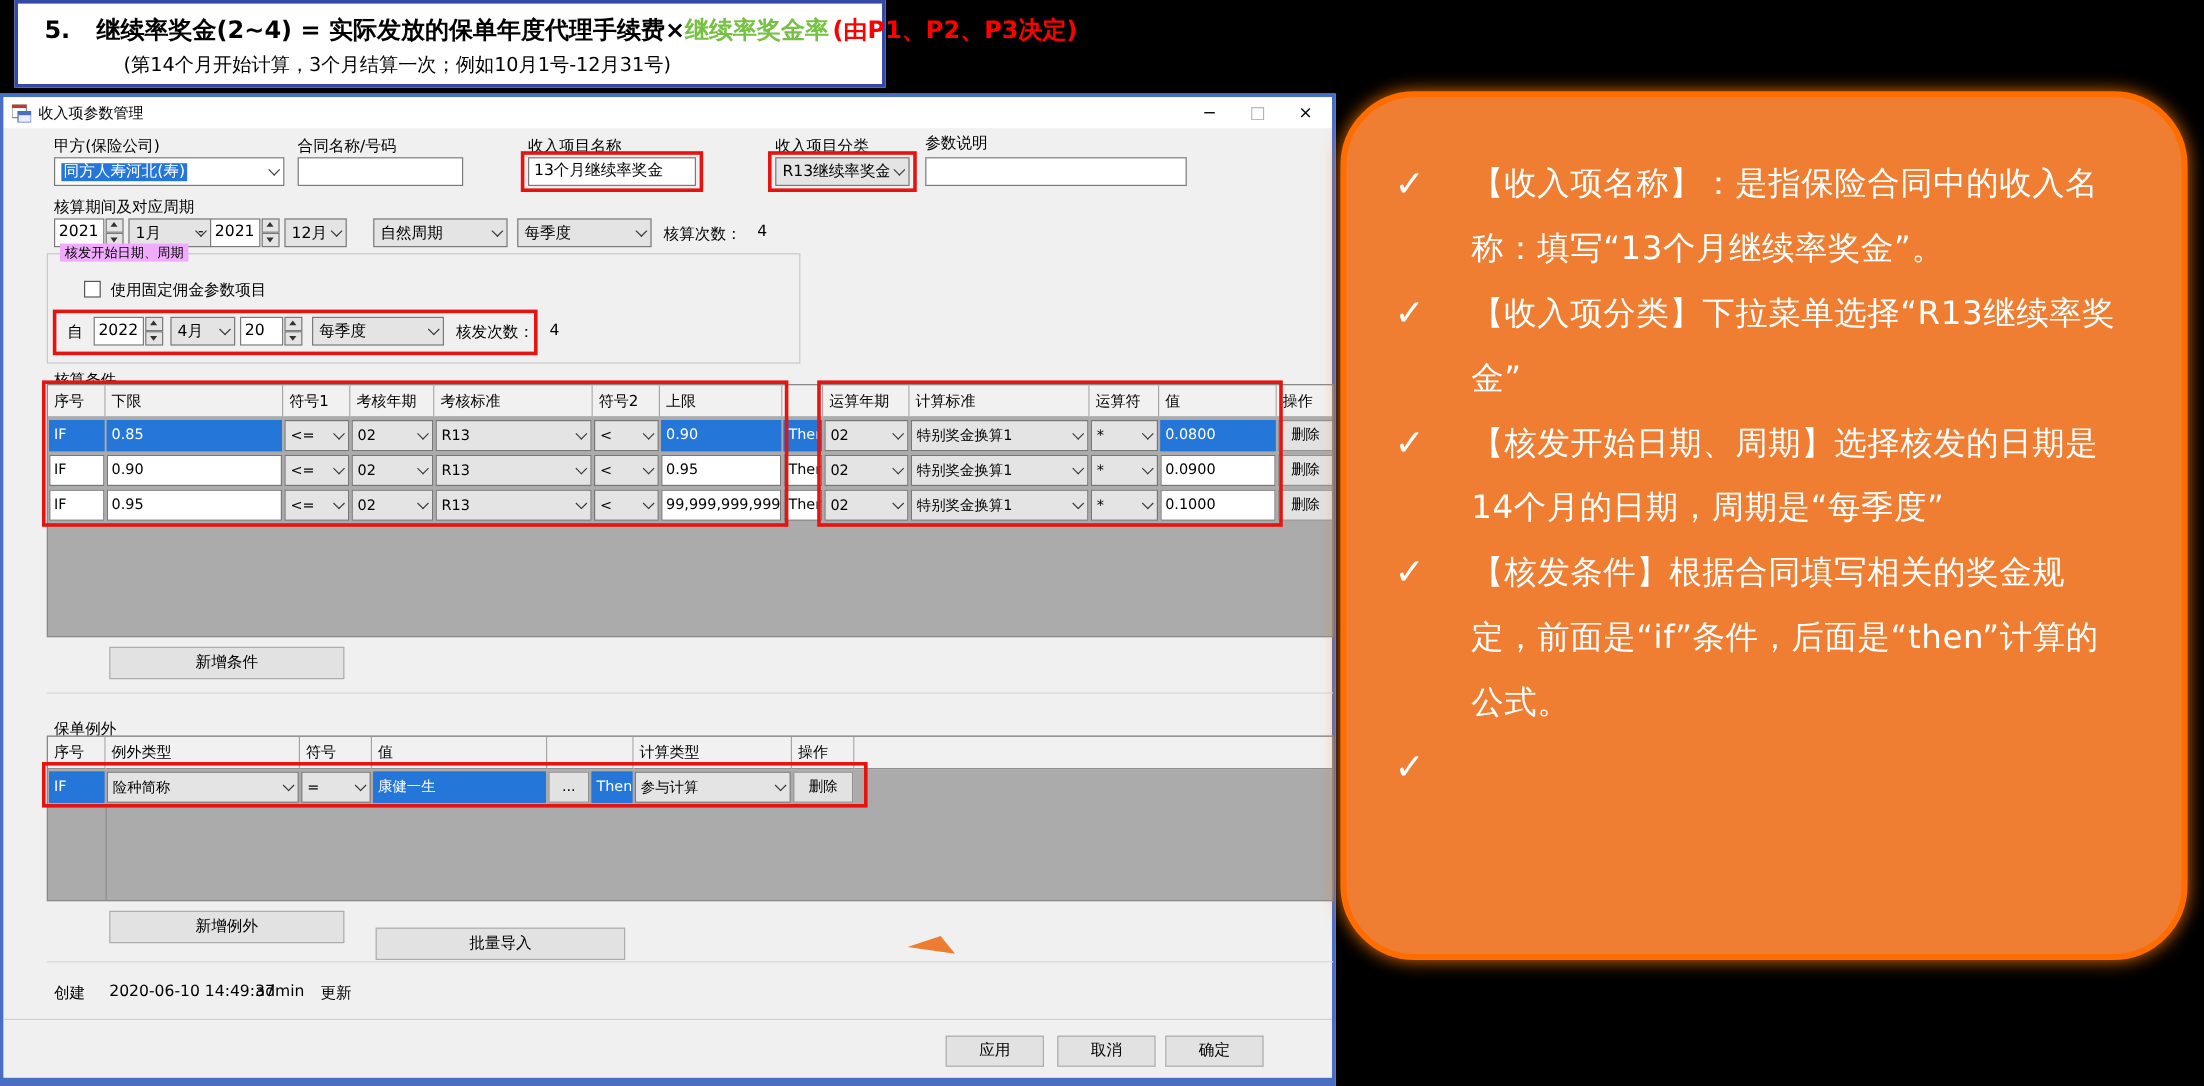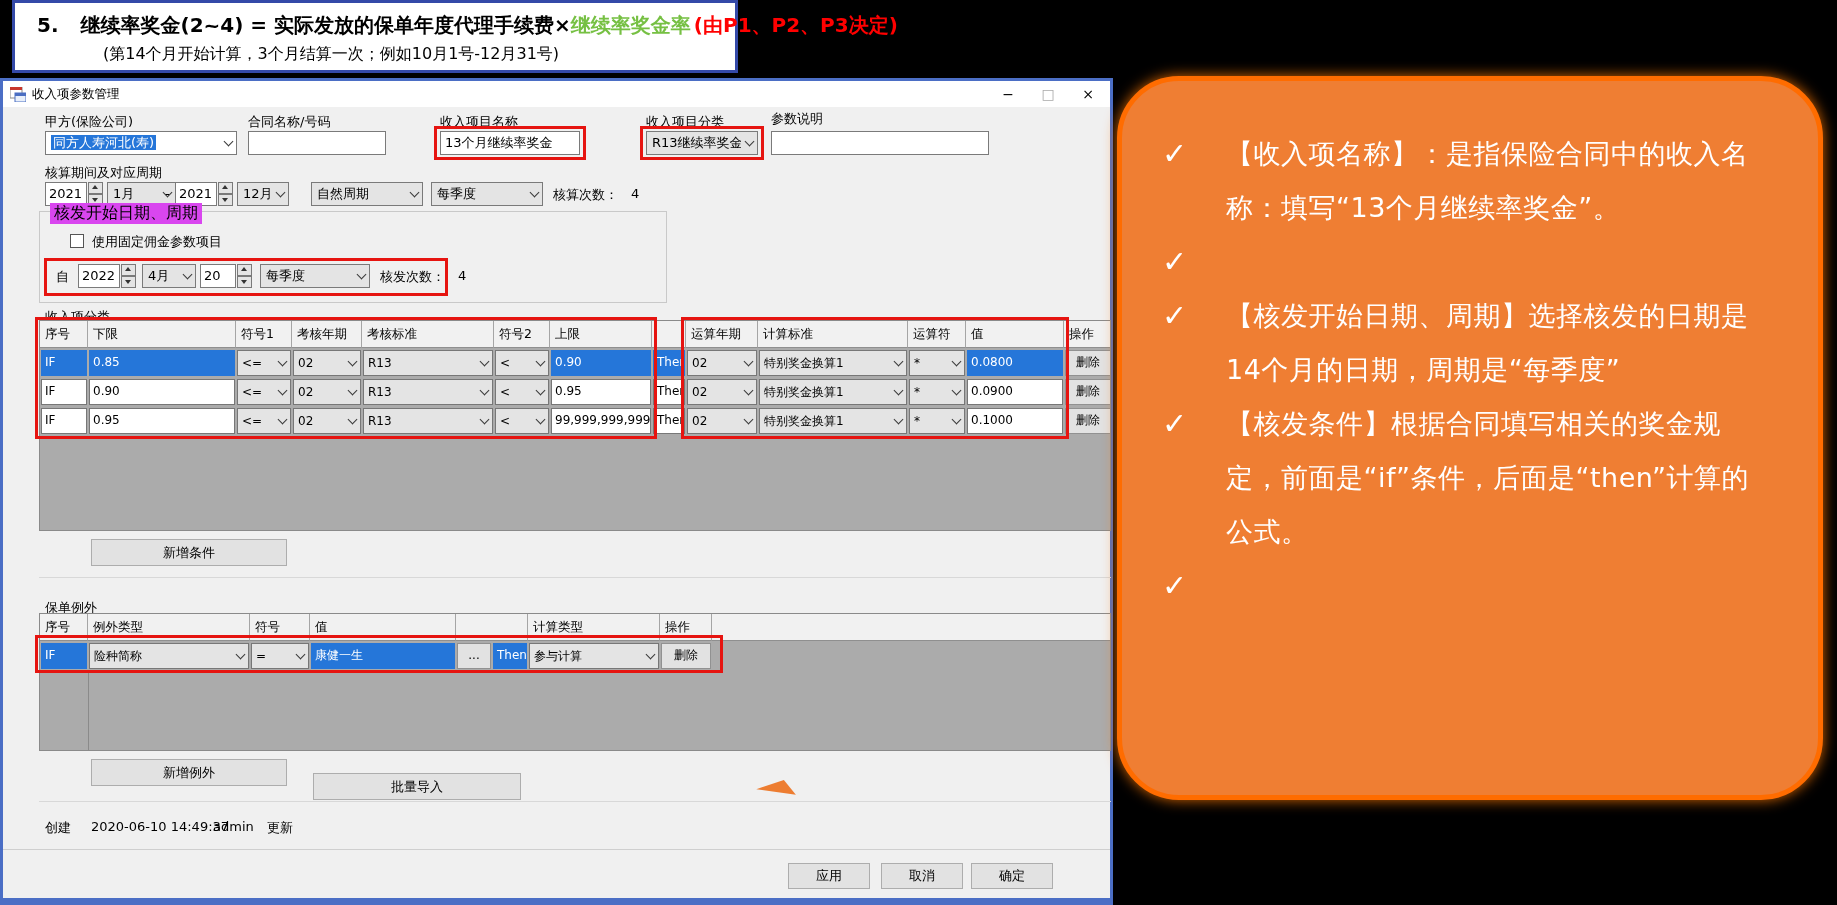--- a/index.html
+++ b/index.html
@@ -44,7 +44,7 @@
   .sb.dn::after{content:"";position:absolute;left:3px;top:3px;border-left:3.5px solid transparent;
                 border-right:3.5px solid transparent;border-top:4px solid #333;}
   .gbox{position:absolute;border:1px solid #C9C9C9;background:#F0F0F0;box-sizing:border-box;}
-  .gleg{position:absolute;top:-9px;left:10px;background:#d946ef;padding:0 4px;font-size:16px;white-space:nowrap;text-align:right;}
+  .gleg{position:absolute;top:-9px;left:10px;background:#f0abfc;padding:0 4px;font-size:11px;white-space:nowrap;text-align:right;}
   .cbx{position:absolute;width:14px;height:14px;background:#fff;border:1px solid #555;box-sizing:border-box;}
   .redbox{position:absolute;border:3px solid #E61410;box-sizing:border-box;z-index:6;pointer-events:none;}
   .tbl{position:absolute;background:#ABABAB;border:1px solid #8a8a8a;box-sizing:border-box;overflow:hidden;}

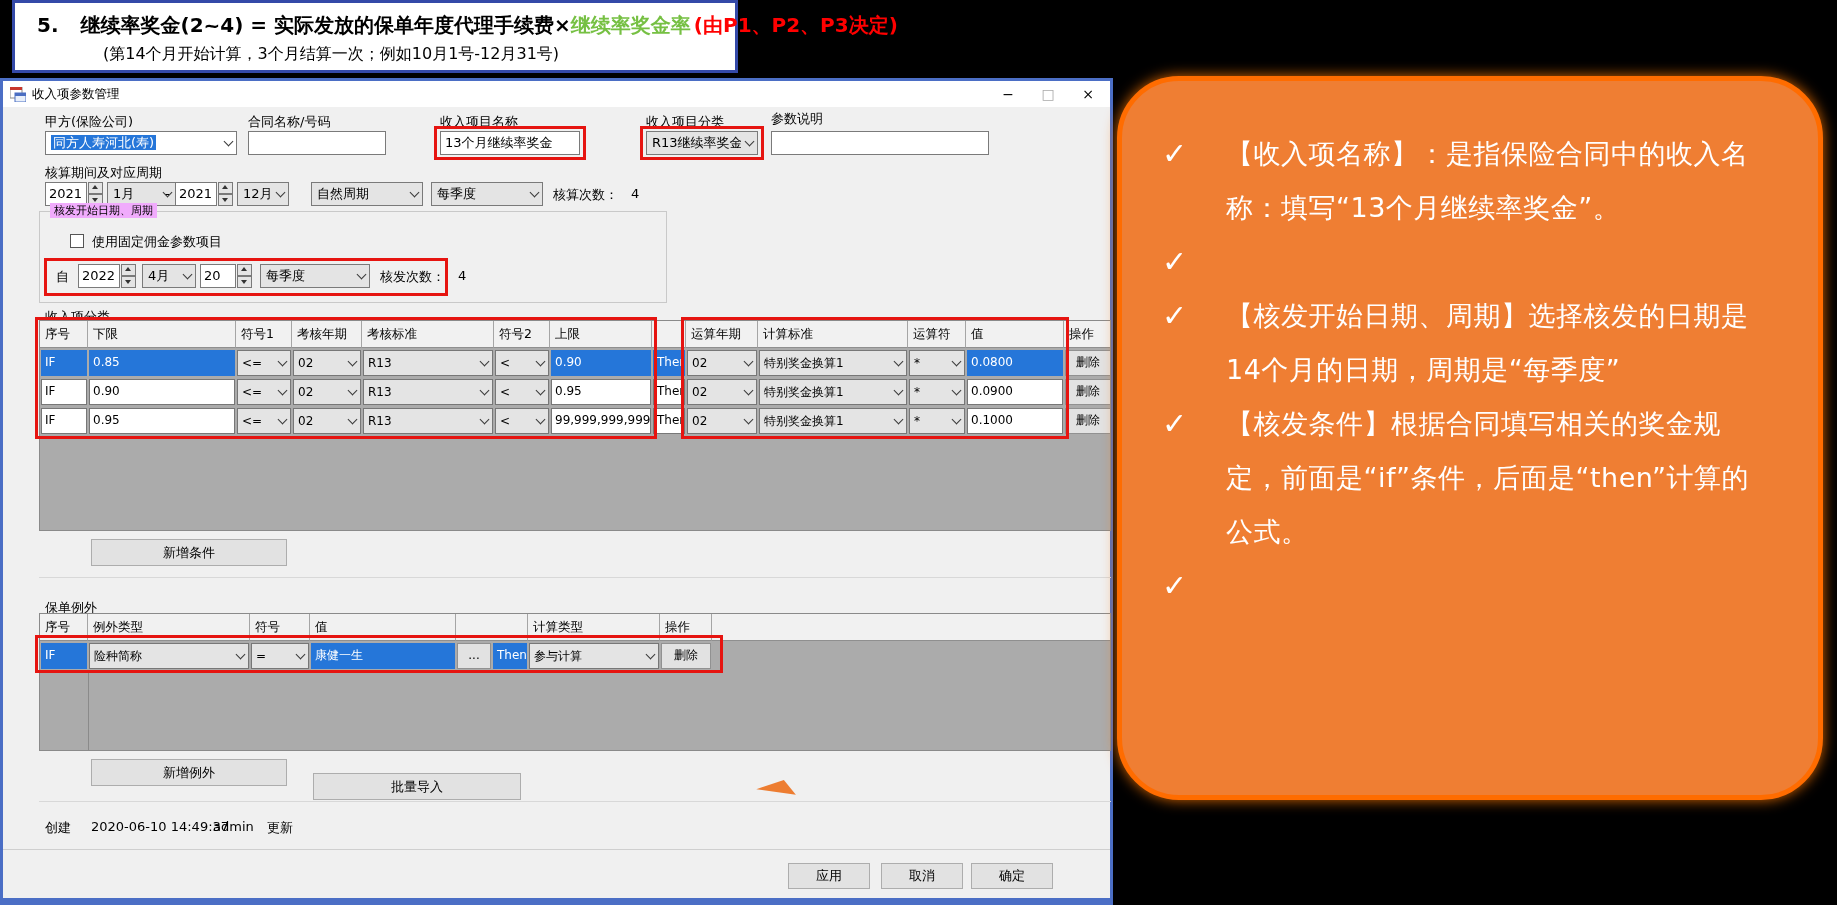--- a/index.html
+++ b/index.html
@@ -481,6 +481,7 @@
     </div>
     <div class="c-item">
       <span class="c-check">✓</span>
+      <div class="c-text">【收入项分类】下拉菜单选择“R13继续率奖金”</div>
     </div>
     <div class="c-item">
       <span class="c-check">✓</span>

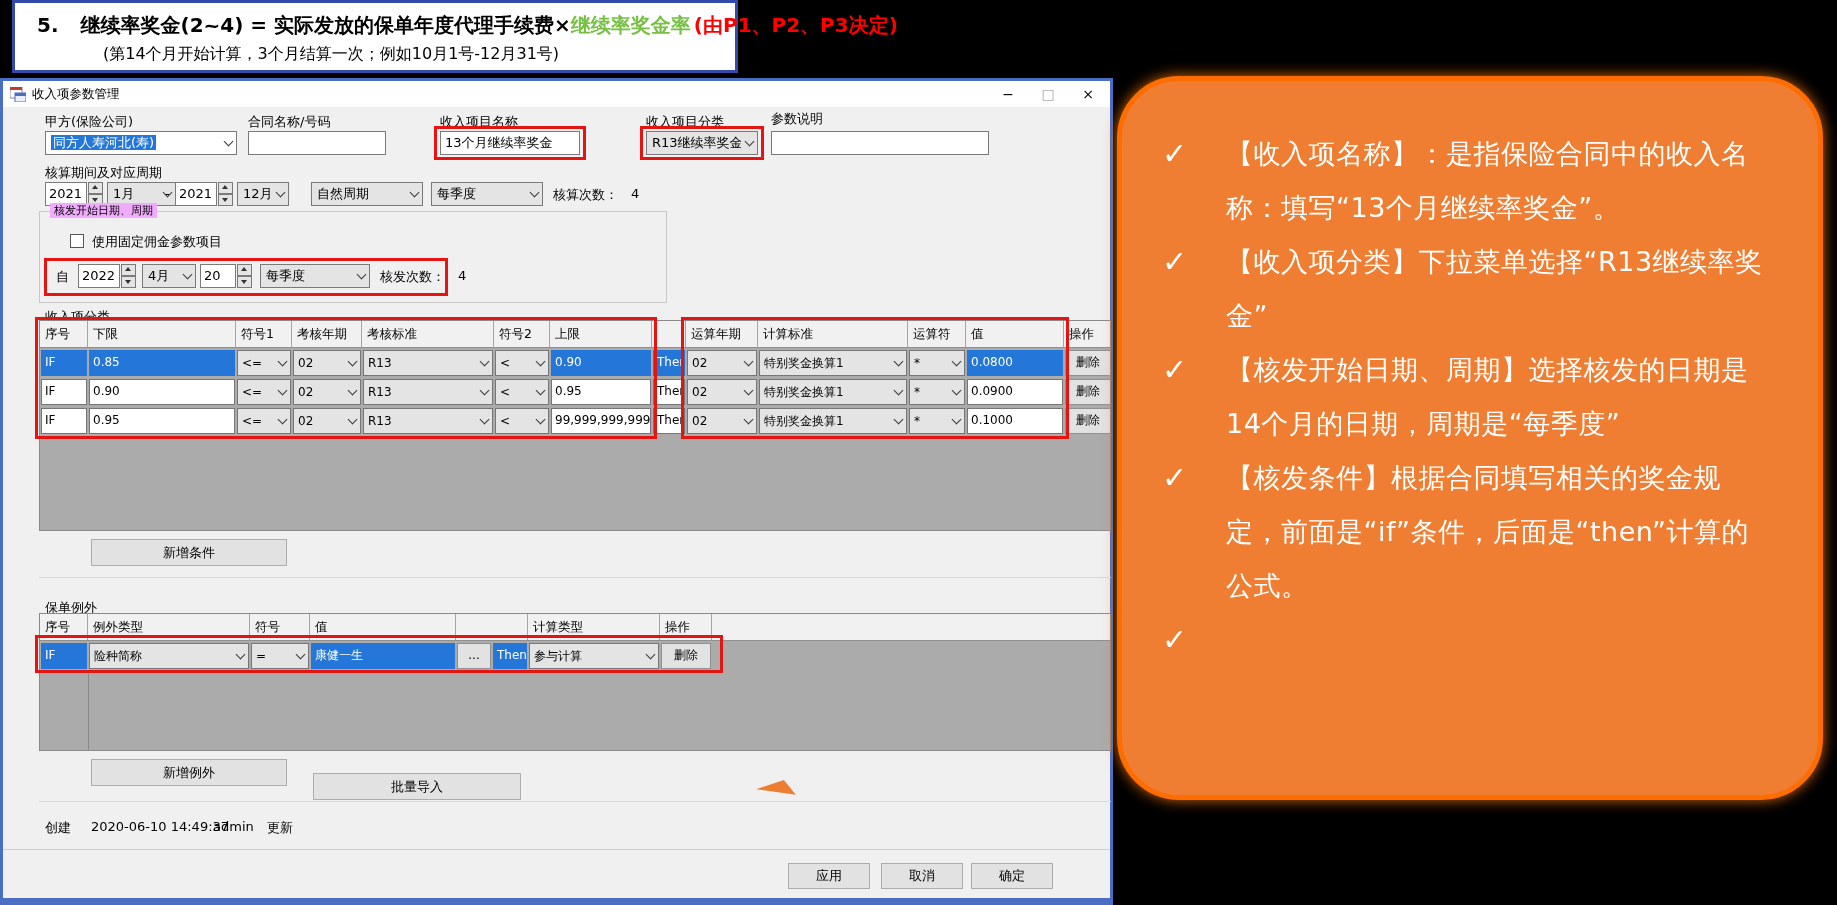--- a/index.html
+++ b/index.html
@@ -191,7 +191,7 @@
         <div class="lbl" style="left:418px;top:56px">4</div>
       </div>
 
-      <div class="lbl" style="left:42px;top:201px">收入项分类</div>
+      <div class="lbl" style="left:42px;top:201px">核算条件</div>
       <div class="tbl" style="left:36px;top:213px;width:1072px;height:211px">
         <div class="thead">
           <div class="th" style="width:48px">序号</div>

